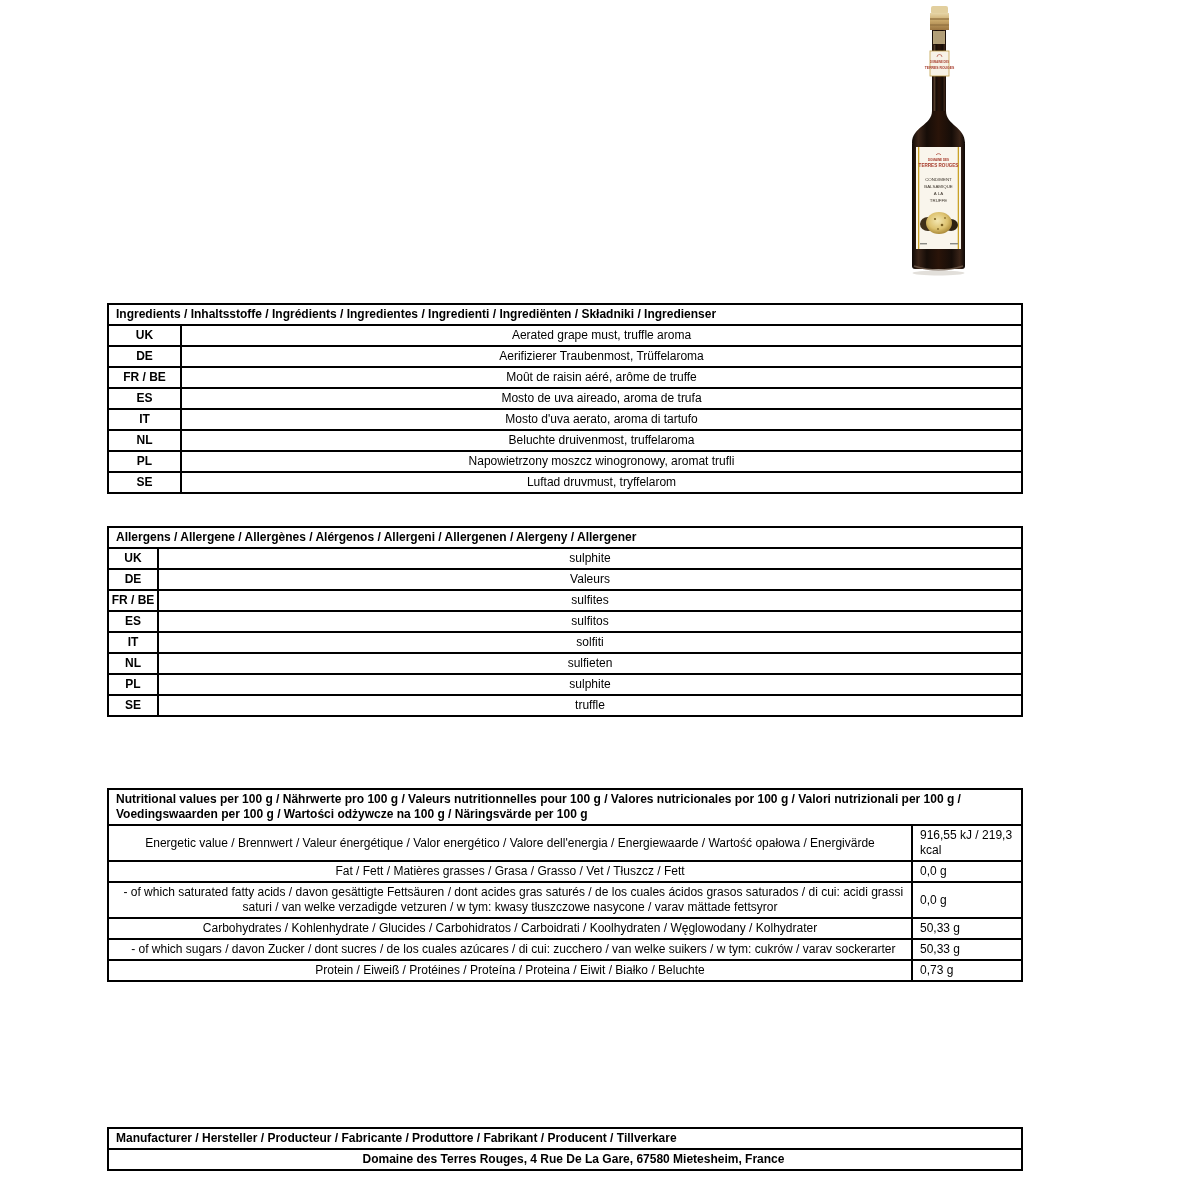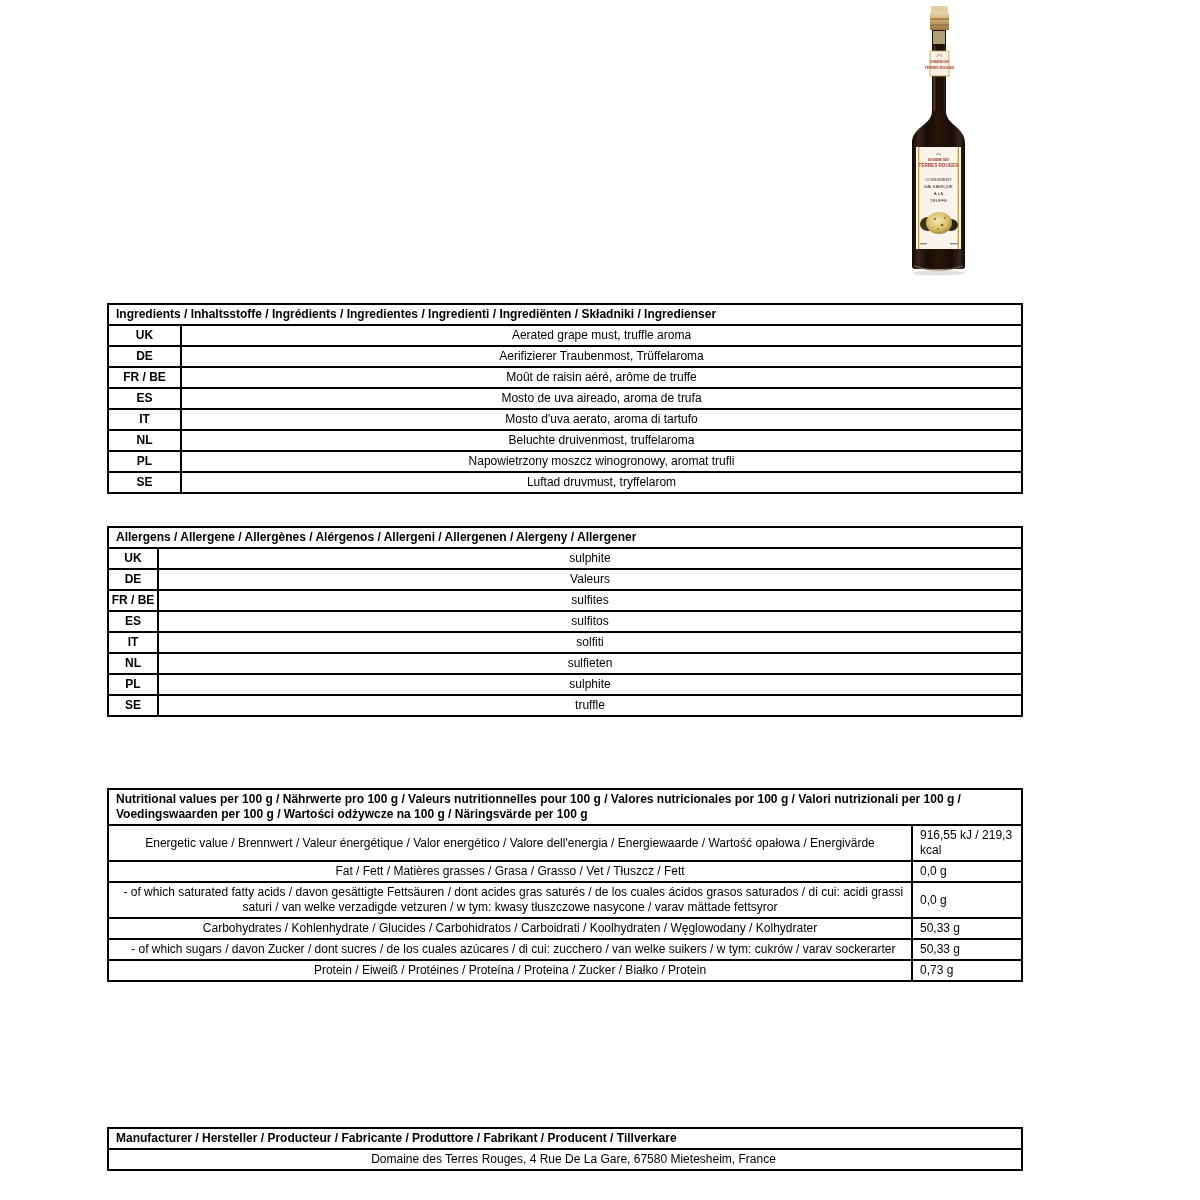--- a/index.html
+++ b/index.html
@@ -239,7 +239,7 @@
     <td class="value-cell">50,33 g</td>
   </tr>
   <tr>
-    <td class="text-cell">Protein / Eiweiß / Protéines / Proteína / Proteina / Zucker / Białko / Protein</td>
+    <td class="text-cell">Protein / Eiweiß / Protéines / Proteína / Proteina / Eiwit / Białko / Beluchte</td>
     <td class="value-cell">0,73 g</td>
   </tr>
 </tbody>

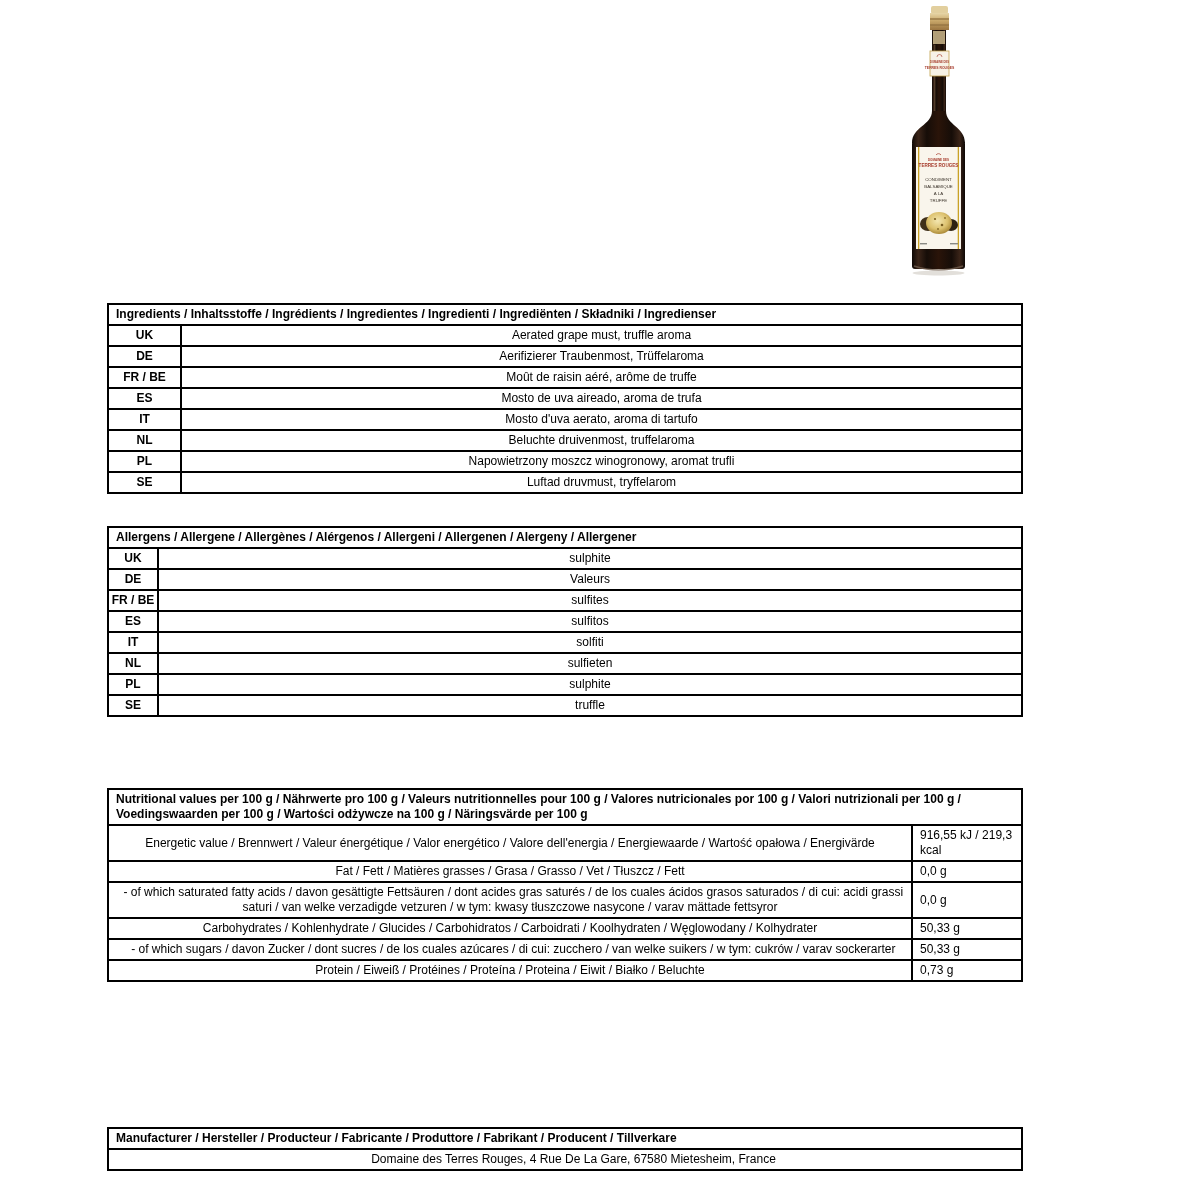--- a/index.html
+++ b/index.html
@@ -29,7 +29,7 @@
   }
   .sheet-table td.text-cell { text-align: center; }
   .sheet-table td.value-cell { text-align: left; }
-  .sheet-table td.plain-cell { font-weight: normal; padding-left: 24px; }
+  .sheet-table td.plain-cell { font-weight: bold; padding-left: 24px; }
 
   #ingredients-table  { top: 303px; }
   #allergens-table    { top: 526px; }

